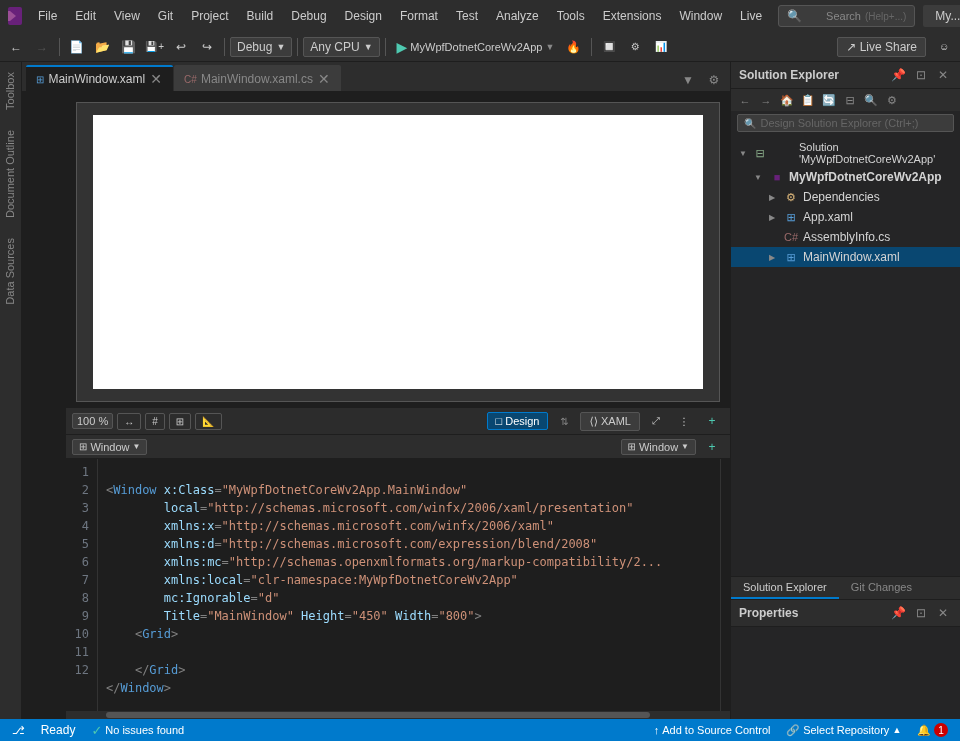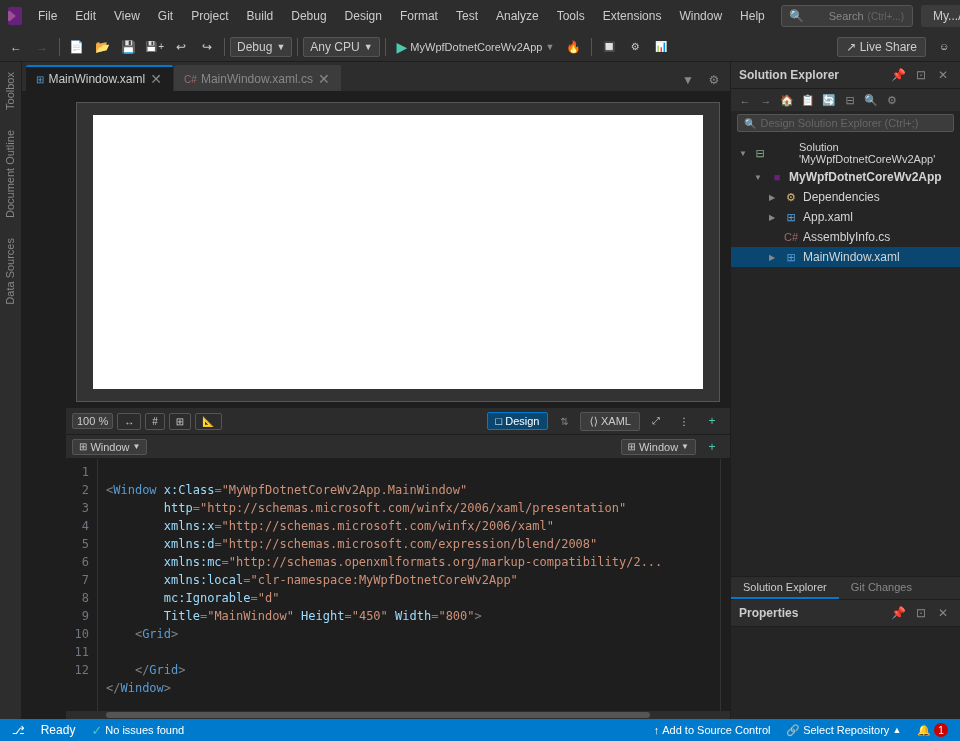--- a/index.html
+++ b/index.html
@@ -593,7 +593,7 @@
     <span class="menu-item">Tools</span>
     <span class="menu-item">Extensions</span>
     <span class="menu-item">Window</span>
-    <span class="menu-item">Help</span>
+    <span class="menu-item">Live</span>
   </div>
   <div class="search-box">
     <span>🔍</span>

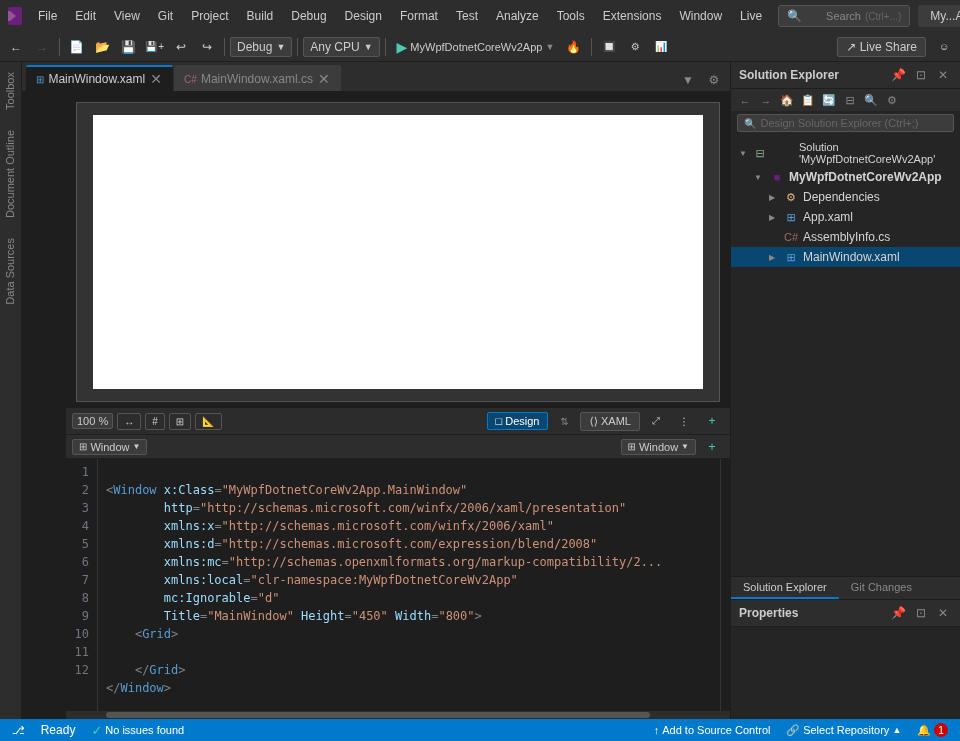--- a/index.html
+++ b/index.html
@@ -598,7 +598,7 @@
   <div class="search-box">
     <span>🔍</span>
     <span style="color:#888; font-size:11px;margin-left:20px;">Search</span>
-    <span style="color:#666; font-size:10px;">(Ctrl+...)</span>
+    <span style="color:#666; font-size:10px;">(Help+...)</span>
   </div>
   <div class="app-title">My...App</div>
 

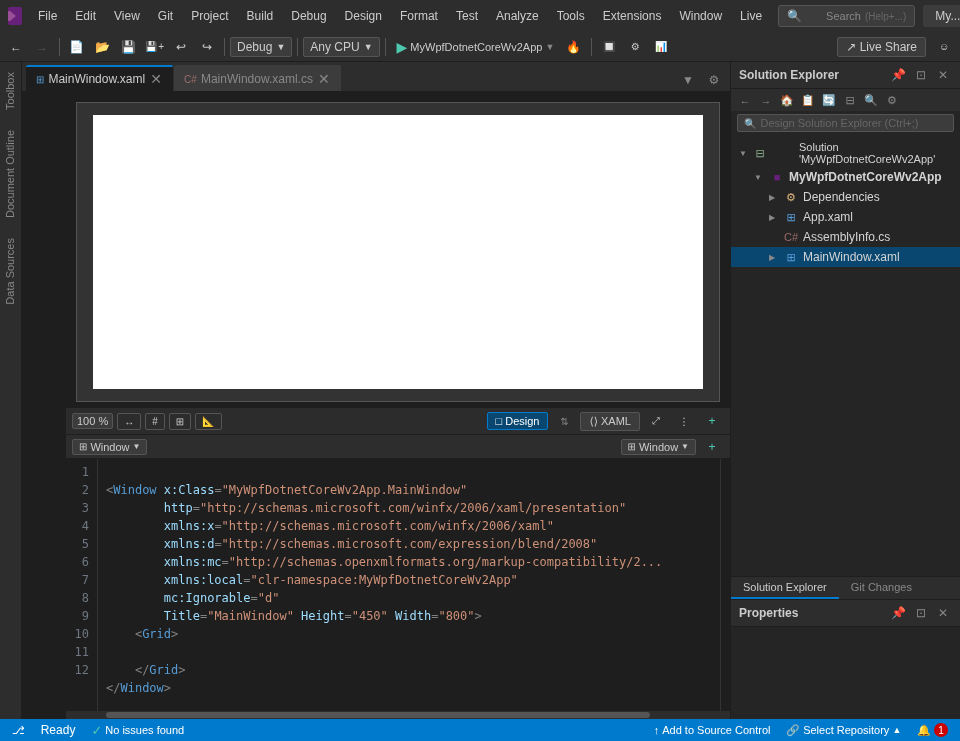--- a/index.html
+++ b/index.html
@@ -729,7 +729,7 @@
         </div>
         <div class="code-content">
 <span class="xml-punct">&lt;</span><span class="xml-tag">Window</span> <span class="xml-attr">x:Class</span><span class="xml-punct">=</span><span class="xml-value">"MyWpfDotnetCoreWv2App.MainWindow"</span>
-        <span class="xml-attr">http</span><span class="xml-punct">=</span><span class="xml-value">"http://schemas.microsoft.com/winfx/2006/xaml/presentation"</span>
+        <span class="xml-attr">local</span><span class="xml-punct">=</span><span class="xml-value">"http://schemas.microsoft.com/winfx/2006/xaml/presentation"</span>
         <span class="xml-attr">xmlns:x</span><span class="xml-punct">=</span><span class="xml-value">"http://schemas.microsoft.com/winfx/2006/xaml"</span>
         <span class="xml-attr">xmlns:d</span><span class="xml-punct">=</span><span class="xml-value">"http://schemas.microsoft.com/expression/blend/2008"</span>
         <span class="xml-attr">xmlns:mc</span><span class="xml-punct">=</span><span class="xml-value">"http://schemas.openxmlformats.org/markup-compatibility/2...</span>

